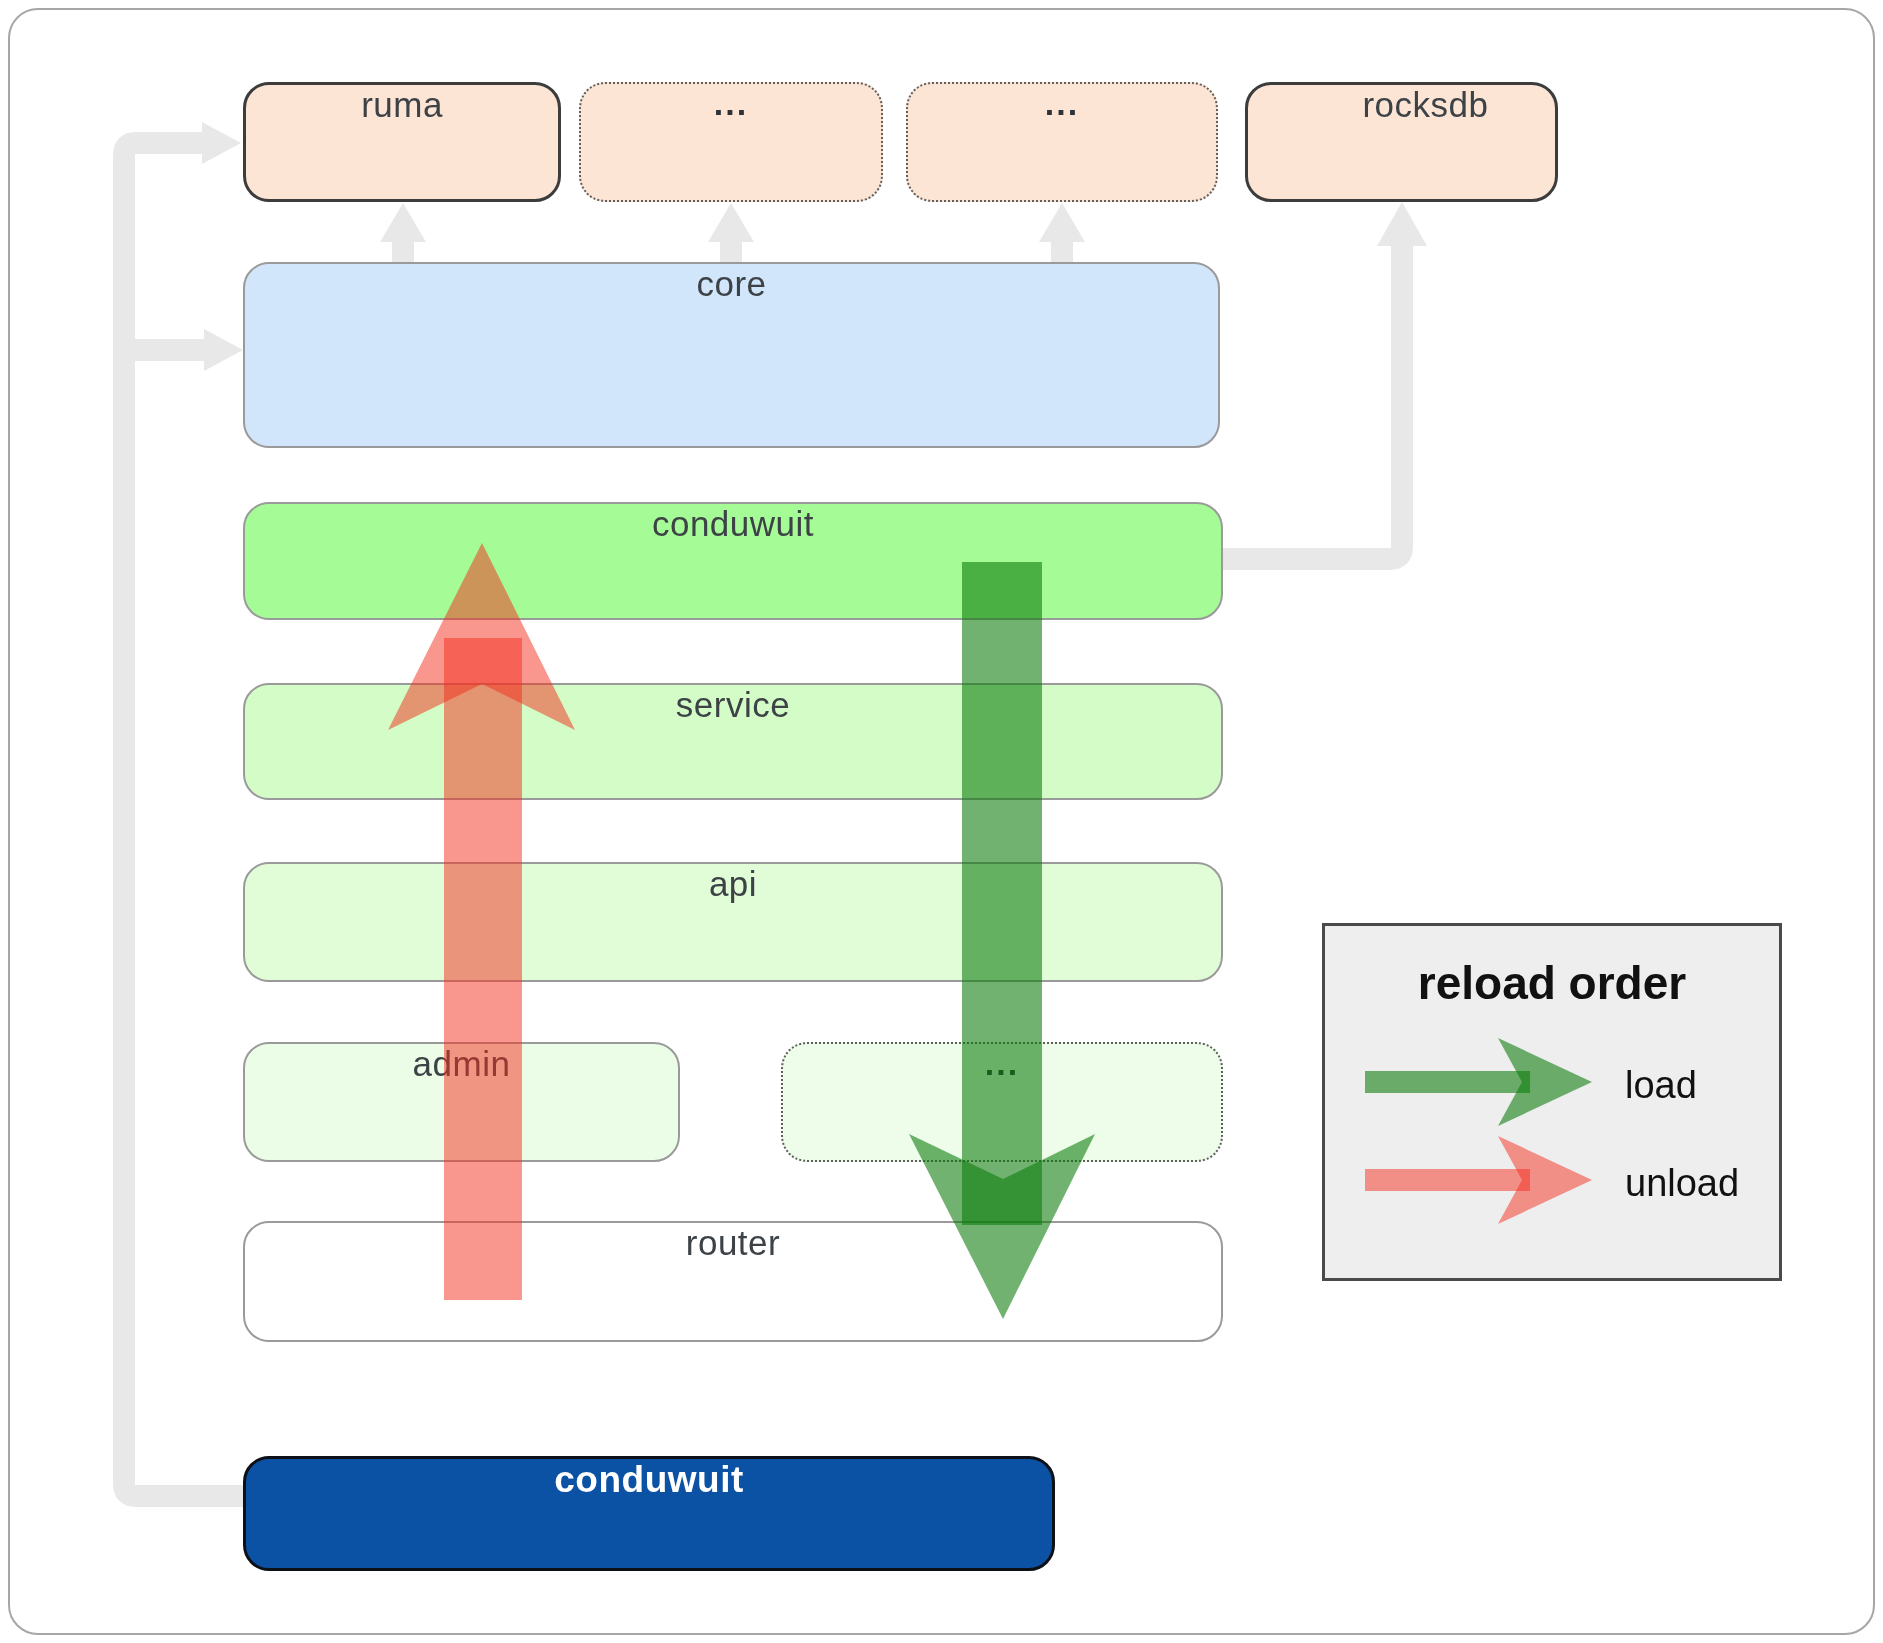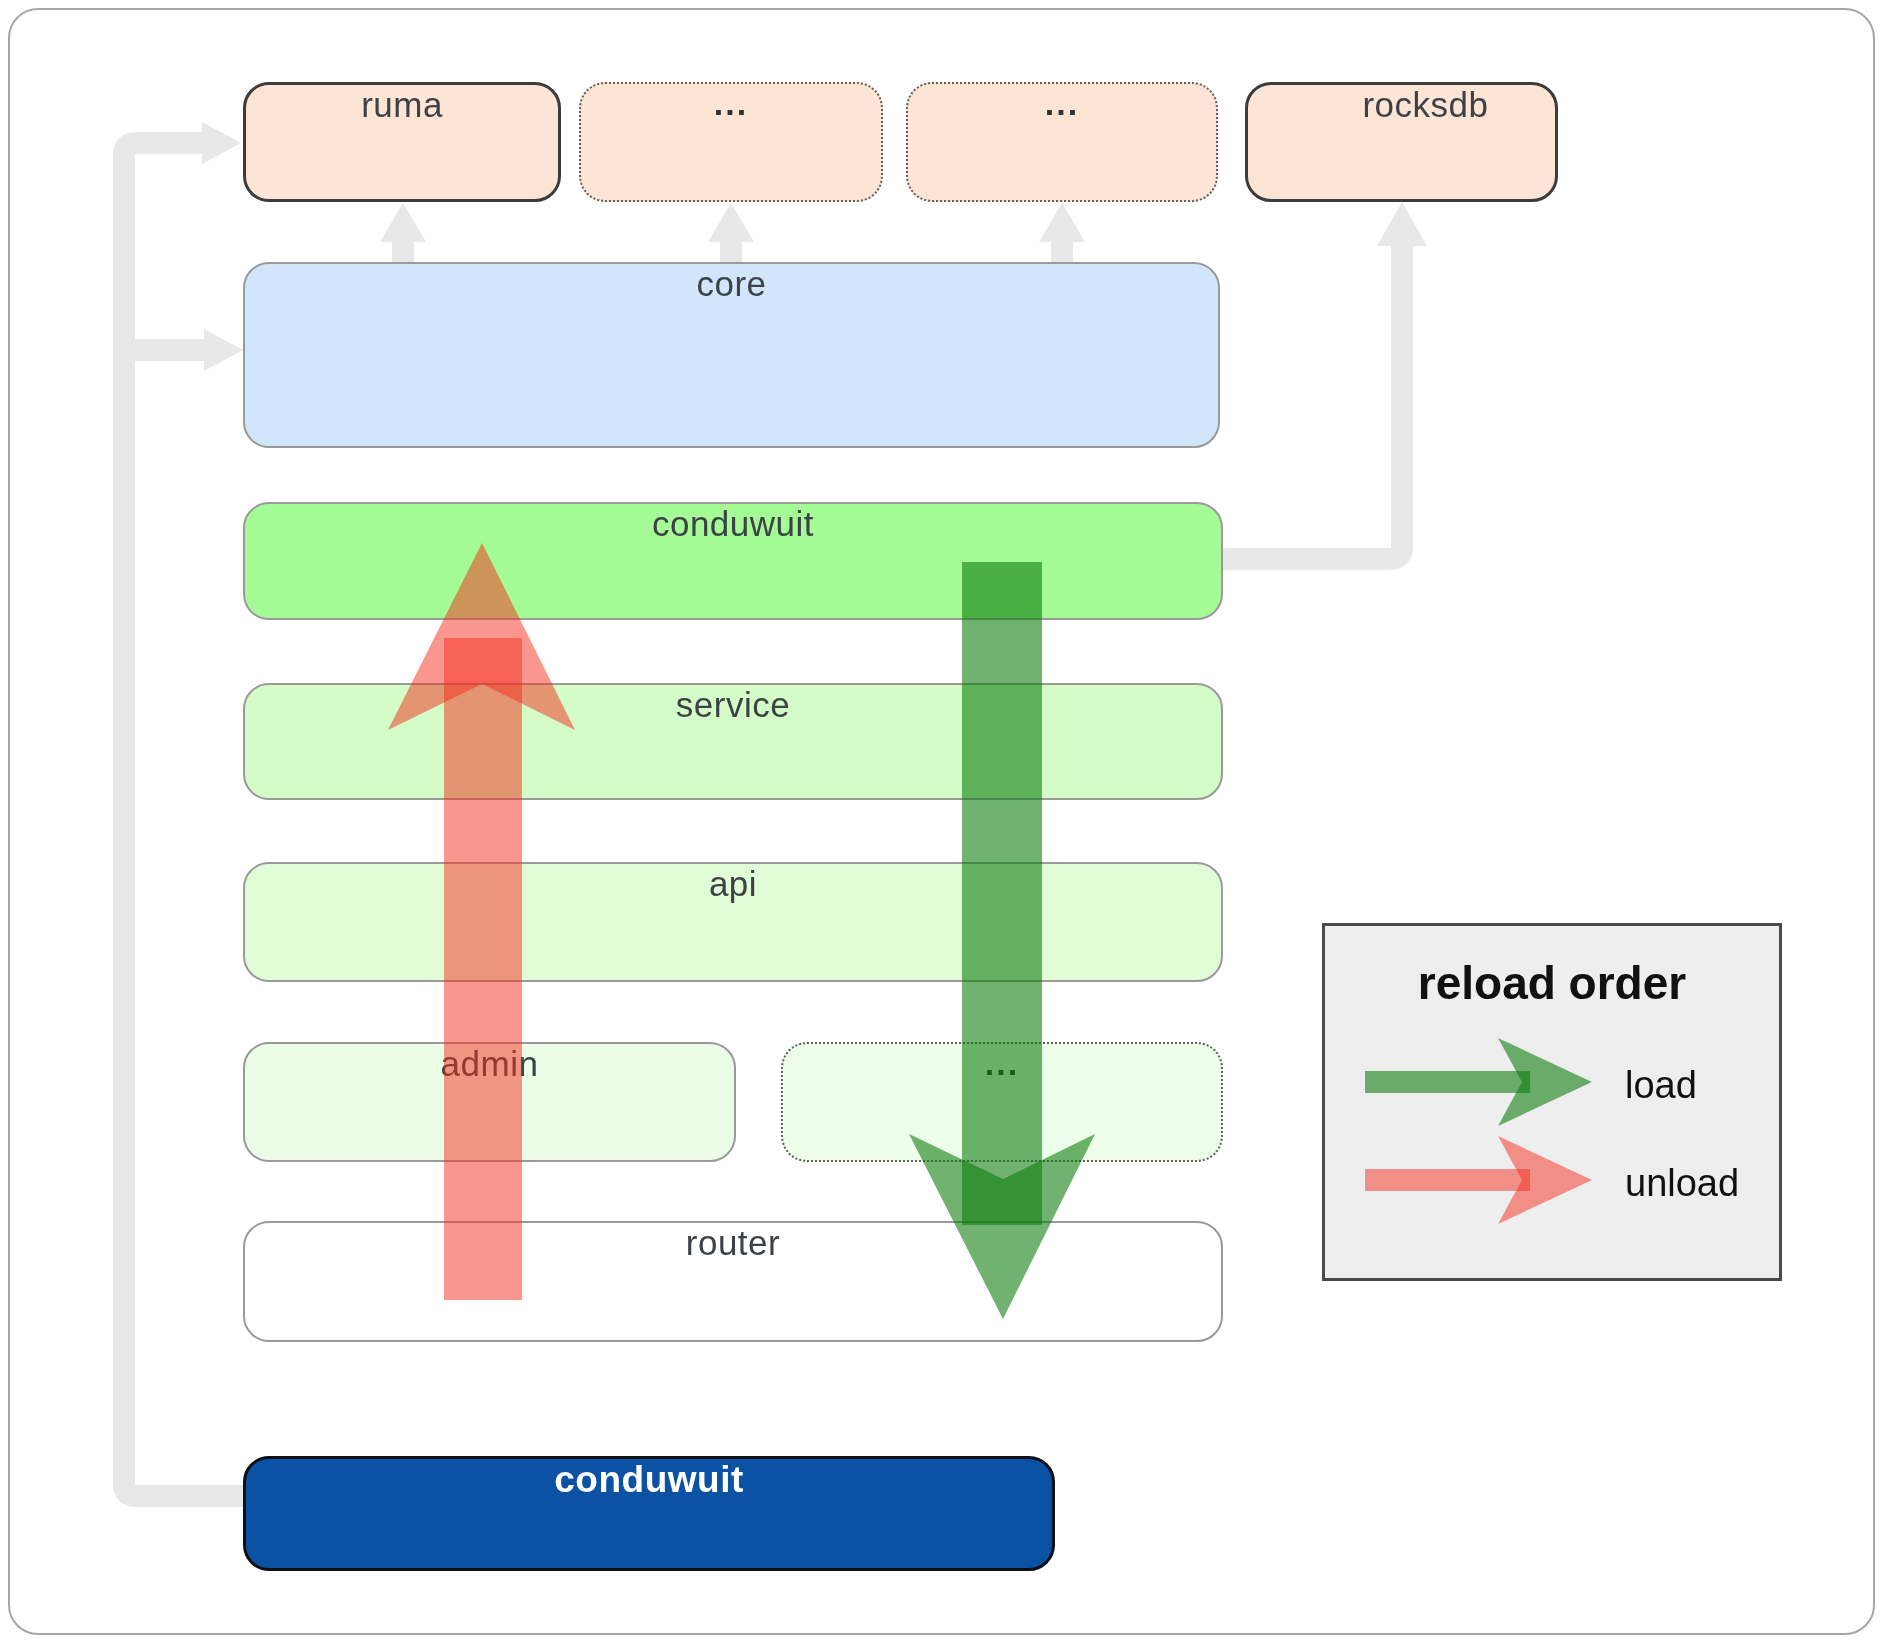--- a/index.html
+++ b/index.html
@@ -33,7 +33,7 @@
   .b-database {left:243px;top:502px;width:980px;height:118px;background:var(--db-green,#a5fb95);}
   .b-service  {left:243px;top:683px;width:980px;height:117px;background:var(--service-green,#d3fcc7);}
   .b-api      {left:243px;top:862px;width:980px;height:120px;background:var(--api-green,#e1fdd8);}
-  .b-admin    {left:243px;top:1042px;width:493px;height:120px;background:var(--admin-green,#ebfde7);}
+  .b-admin    {left:243px;top:1042px;width:437px;height:120px;background:var(--admin-green,#ebfde7);}
   .b-more3    {left:781px;top:1042px;width:442px;height:120px;background:var(--admin-more-green,#eefdea);}
   .b-router   {left:243px;top:1221px;width:980px;height:121px;background:var(--router-white,#ffffff);}
   .b-conduwuit{left:243px;top:1443px;width:812px;height:115px;background:var(--conduwuit-navy,#0b52a5);

